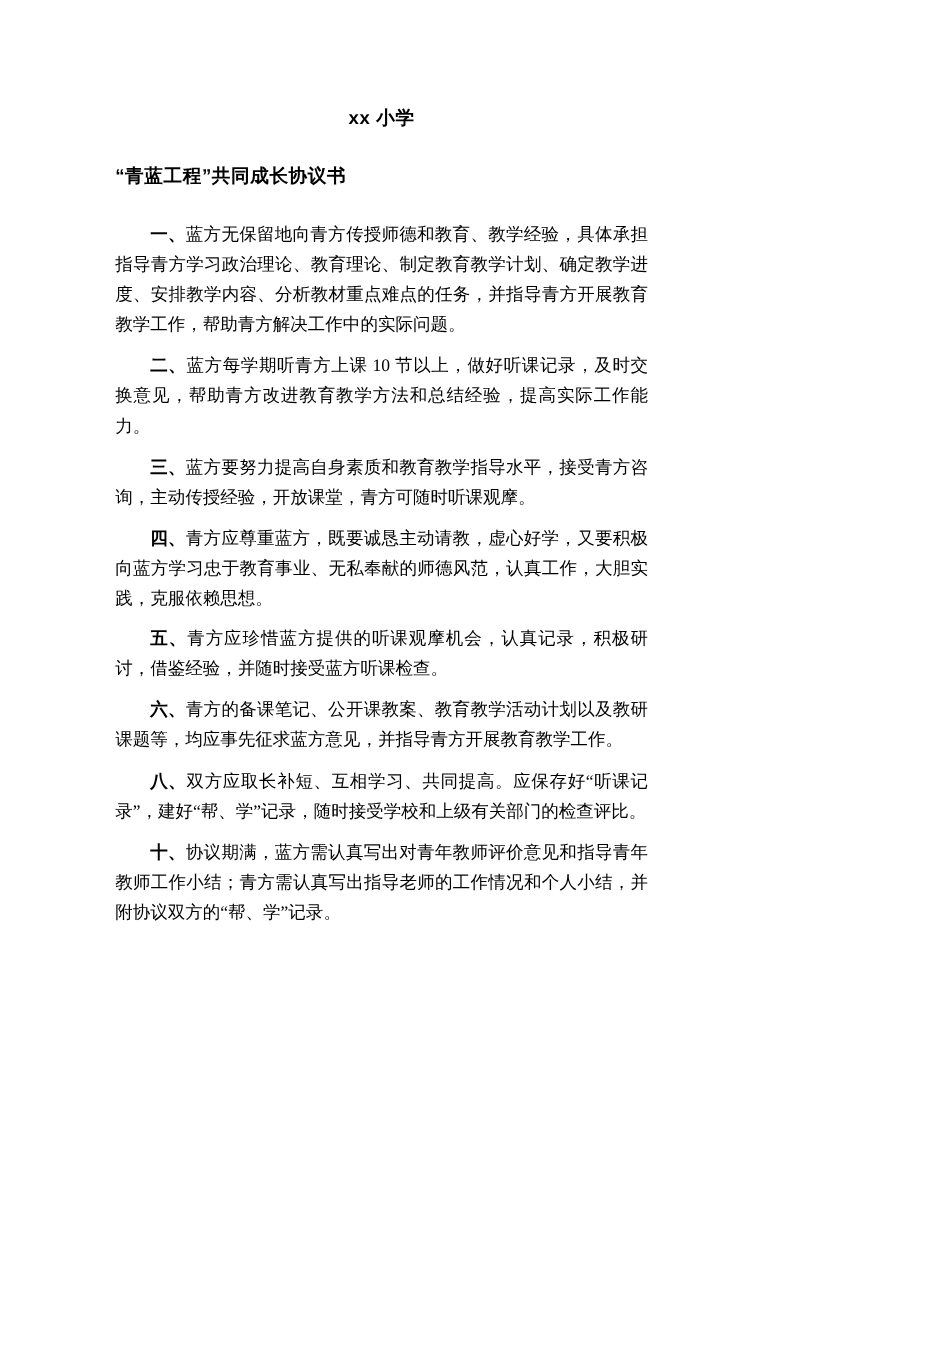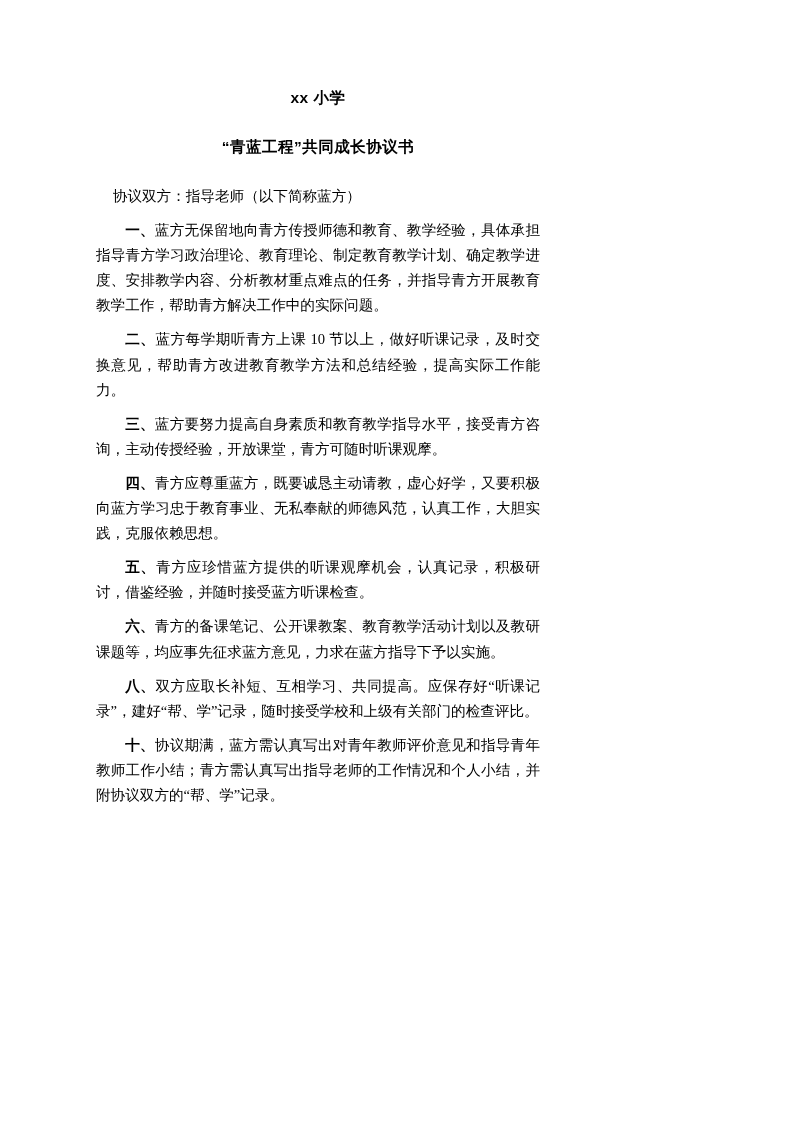--- a/index.html
+++ b/index.html
@@ -31,7 +31,7 @@
     margin: 0 0 28px 0;
   }
   .doc-subtitle {
-    text-align: center;
+    text-align: left;
     font-family: "Liberation Sans", "DejaVu Sans", sans-serif;
     font-weight: bold;
     font-size: 15.5px;

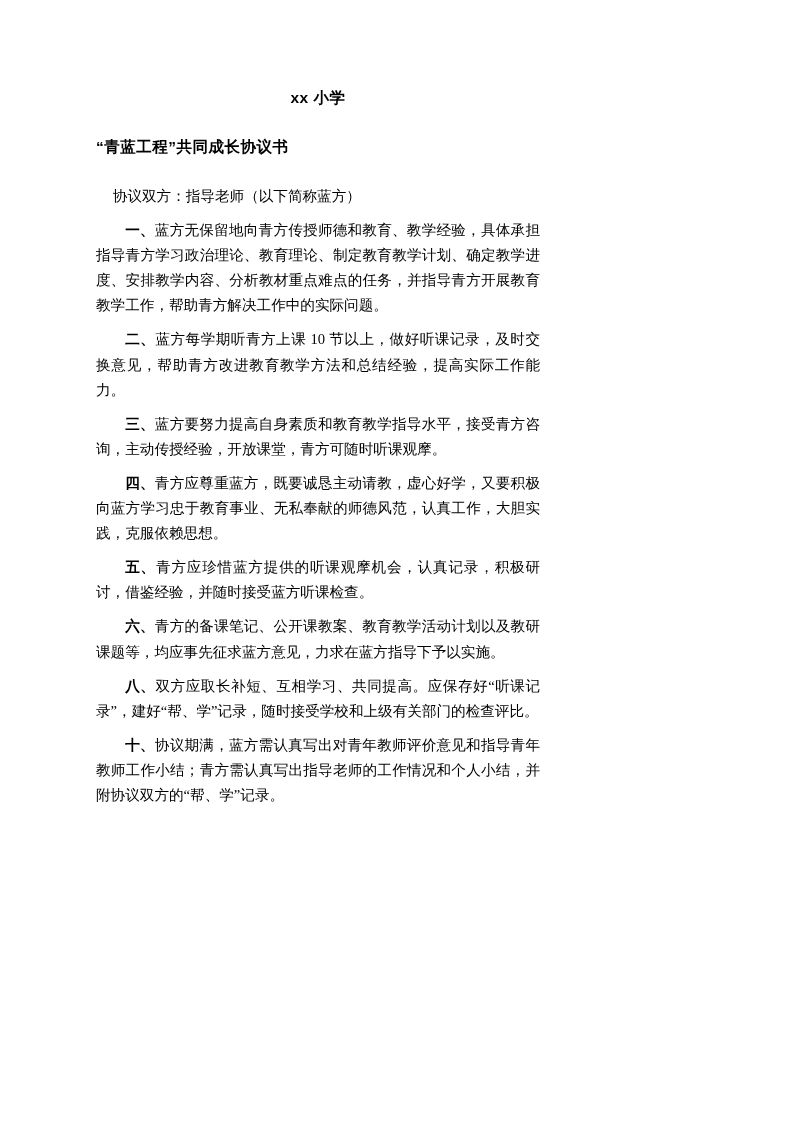--- a/index.html
+++ b/index.html
@@ -63,7 +63,6 @@
   <h1 class="doc-title">xx 小学</h1>
   <h2 class="doc-subtitle">“青蓝工程”共同成长协议书</h2>
 
-  <p class="para indent-1">协议双方：指导老师（以下简称蓝方）</p>
 
 
   <p class="para indent"><span class="clause-num">一、</span><span>蓝方无保留地向青方传授师德和教育、教学经验，具体承担指导青方学习政治理论、教育理论、制定教育教学计划、确定教学进度、安排教学内容、分析教材重点难点的任务，并指导青方开展教育教学工作，帮助青方解决工作中的实际问题。</span></p>

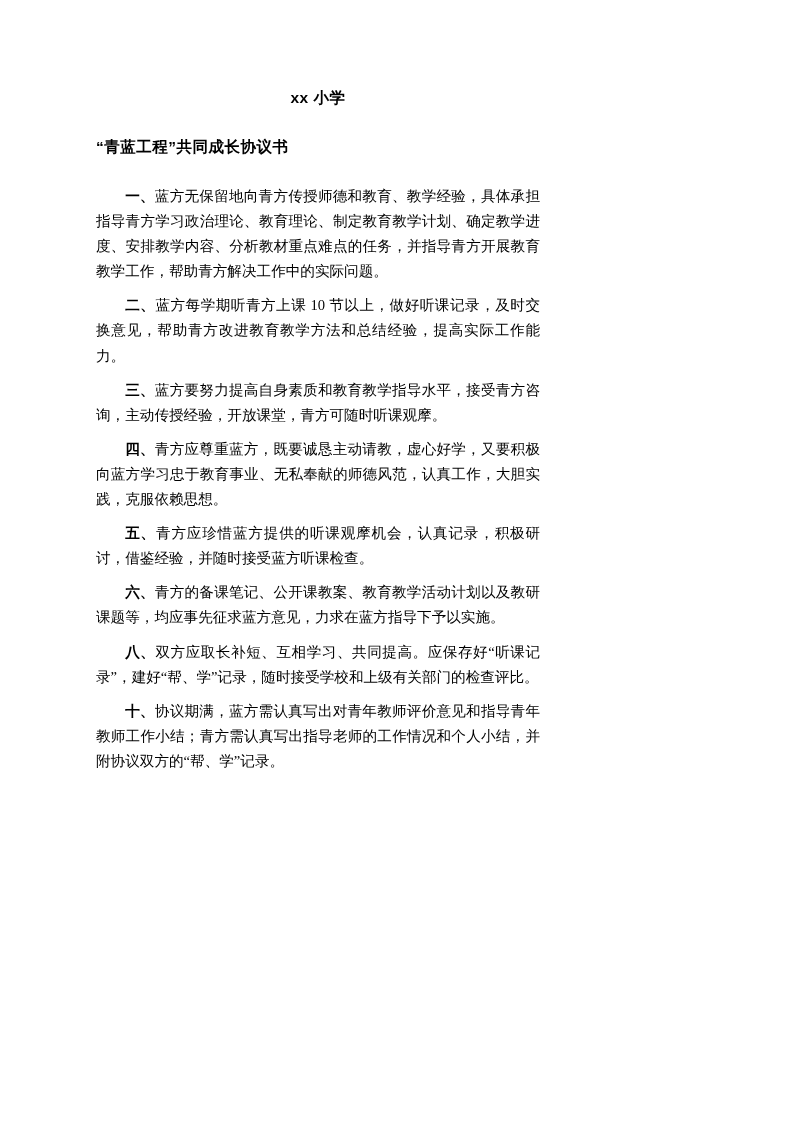--- a/index.html
+++ b/index.html
@@ -75,7 +75,7 @@
 
   <p class="para indent"><span class="clause-num">五、</span><span>青方应珍惜蓝方提供的听课观摩机会，认真记录，积极研讨，借鉴经验，并随时接受蓝方听课检查。</span></p>
 
-  <p class="para indent"><span class="clause-num">六、</span><span>青方的备课笔记、公开课教案、教育教学活动计划以及教研课题等，均应事先征求蓝方意见，力求在蓝方指导下予以实施。</span></p>
+  <p class="para indent"><span class="clause-num">六、</span><span>青方的备课笔记、公开课教案、教育教学活动计划以及教研课题等，均应事先征求蓝方意见，并指导青方开展教育教学工作。</span></p>
 
 
   <p class="para indent"><span class="clause-num">八、</span><span>双方应取长补短、互相学习、共同提高。应保存好“听课记录”，建好“帮、学”记录，随时接受学校和上级有关部门的检查评比。</span></p>

